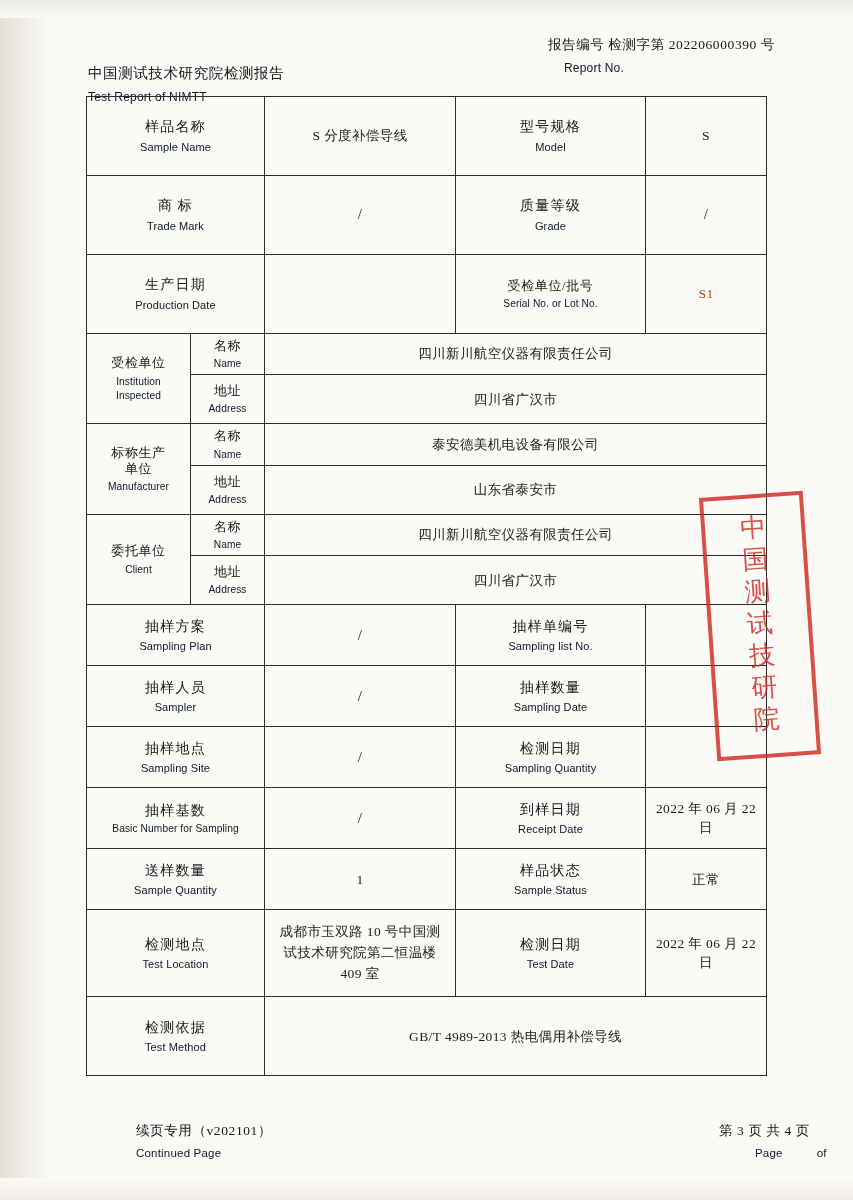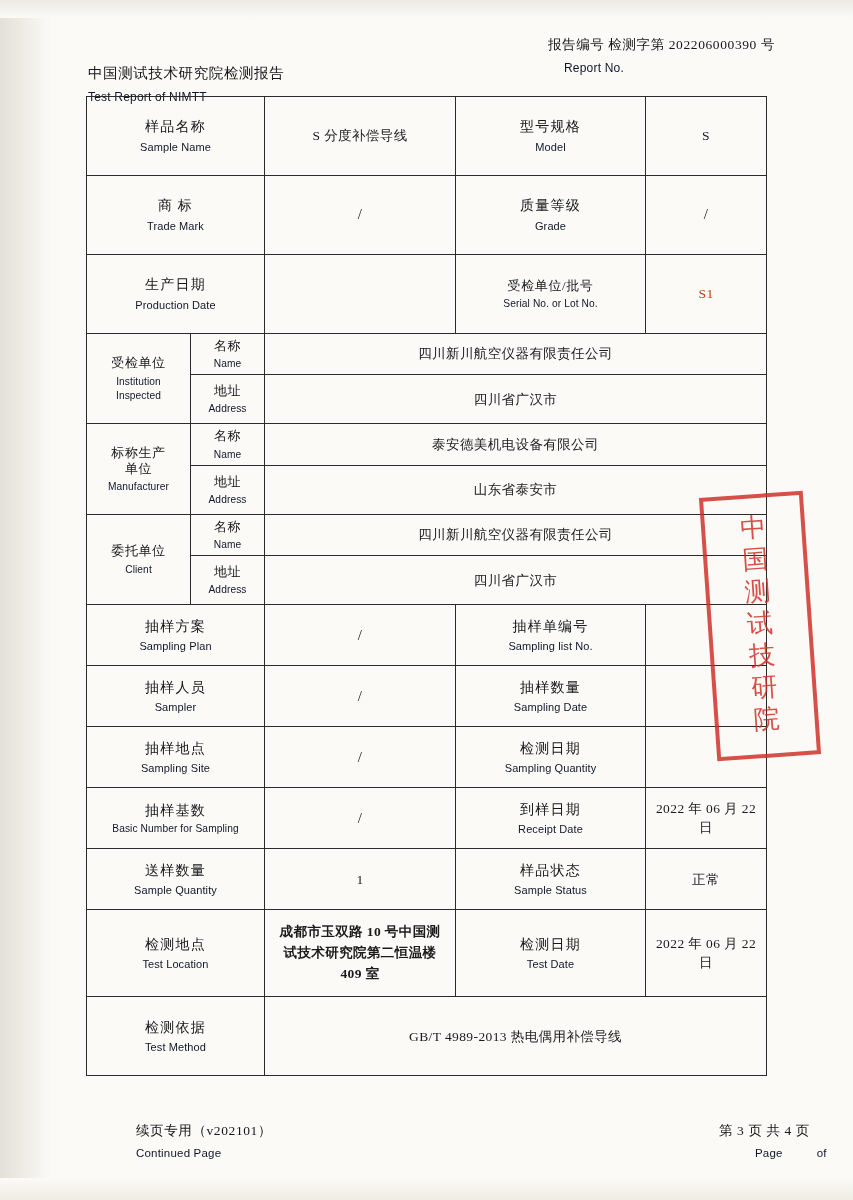--- a/index.html
+++ b/index.html
@@ -117,7 +117,7 @@
     line-height: 1.45;
   }
   .val.slash { font-size: 15px; }
-  .val.multi { line-height: 1.55; font-weight: bold; }
+  .val.multi { line-height: 1.55; }
   .faint { color: #c2410c; }
 
   

